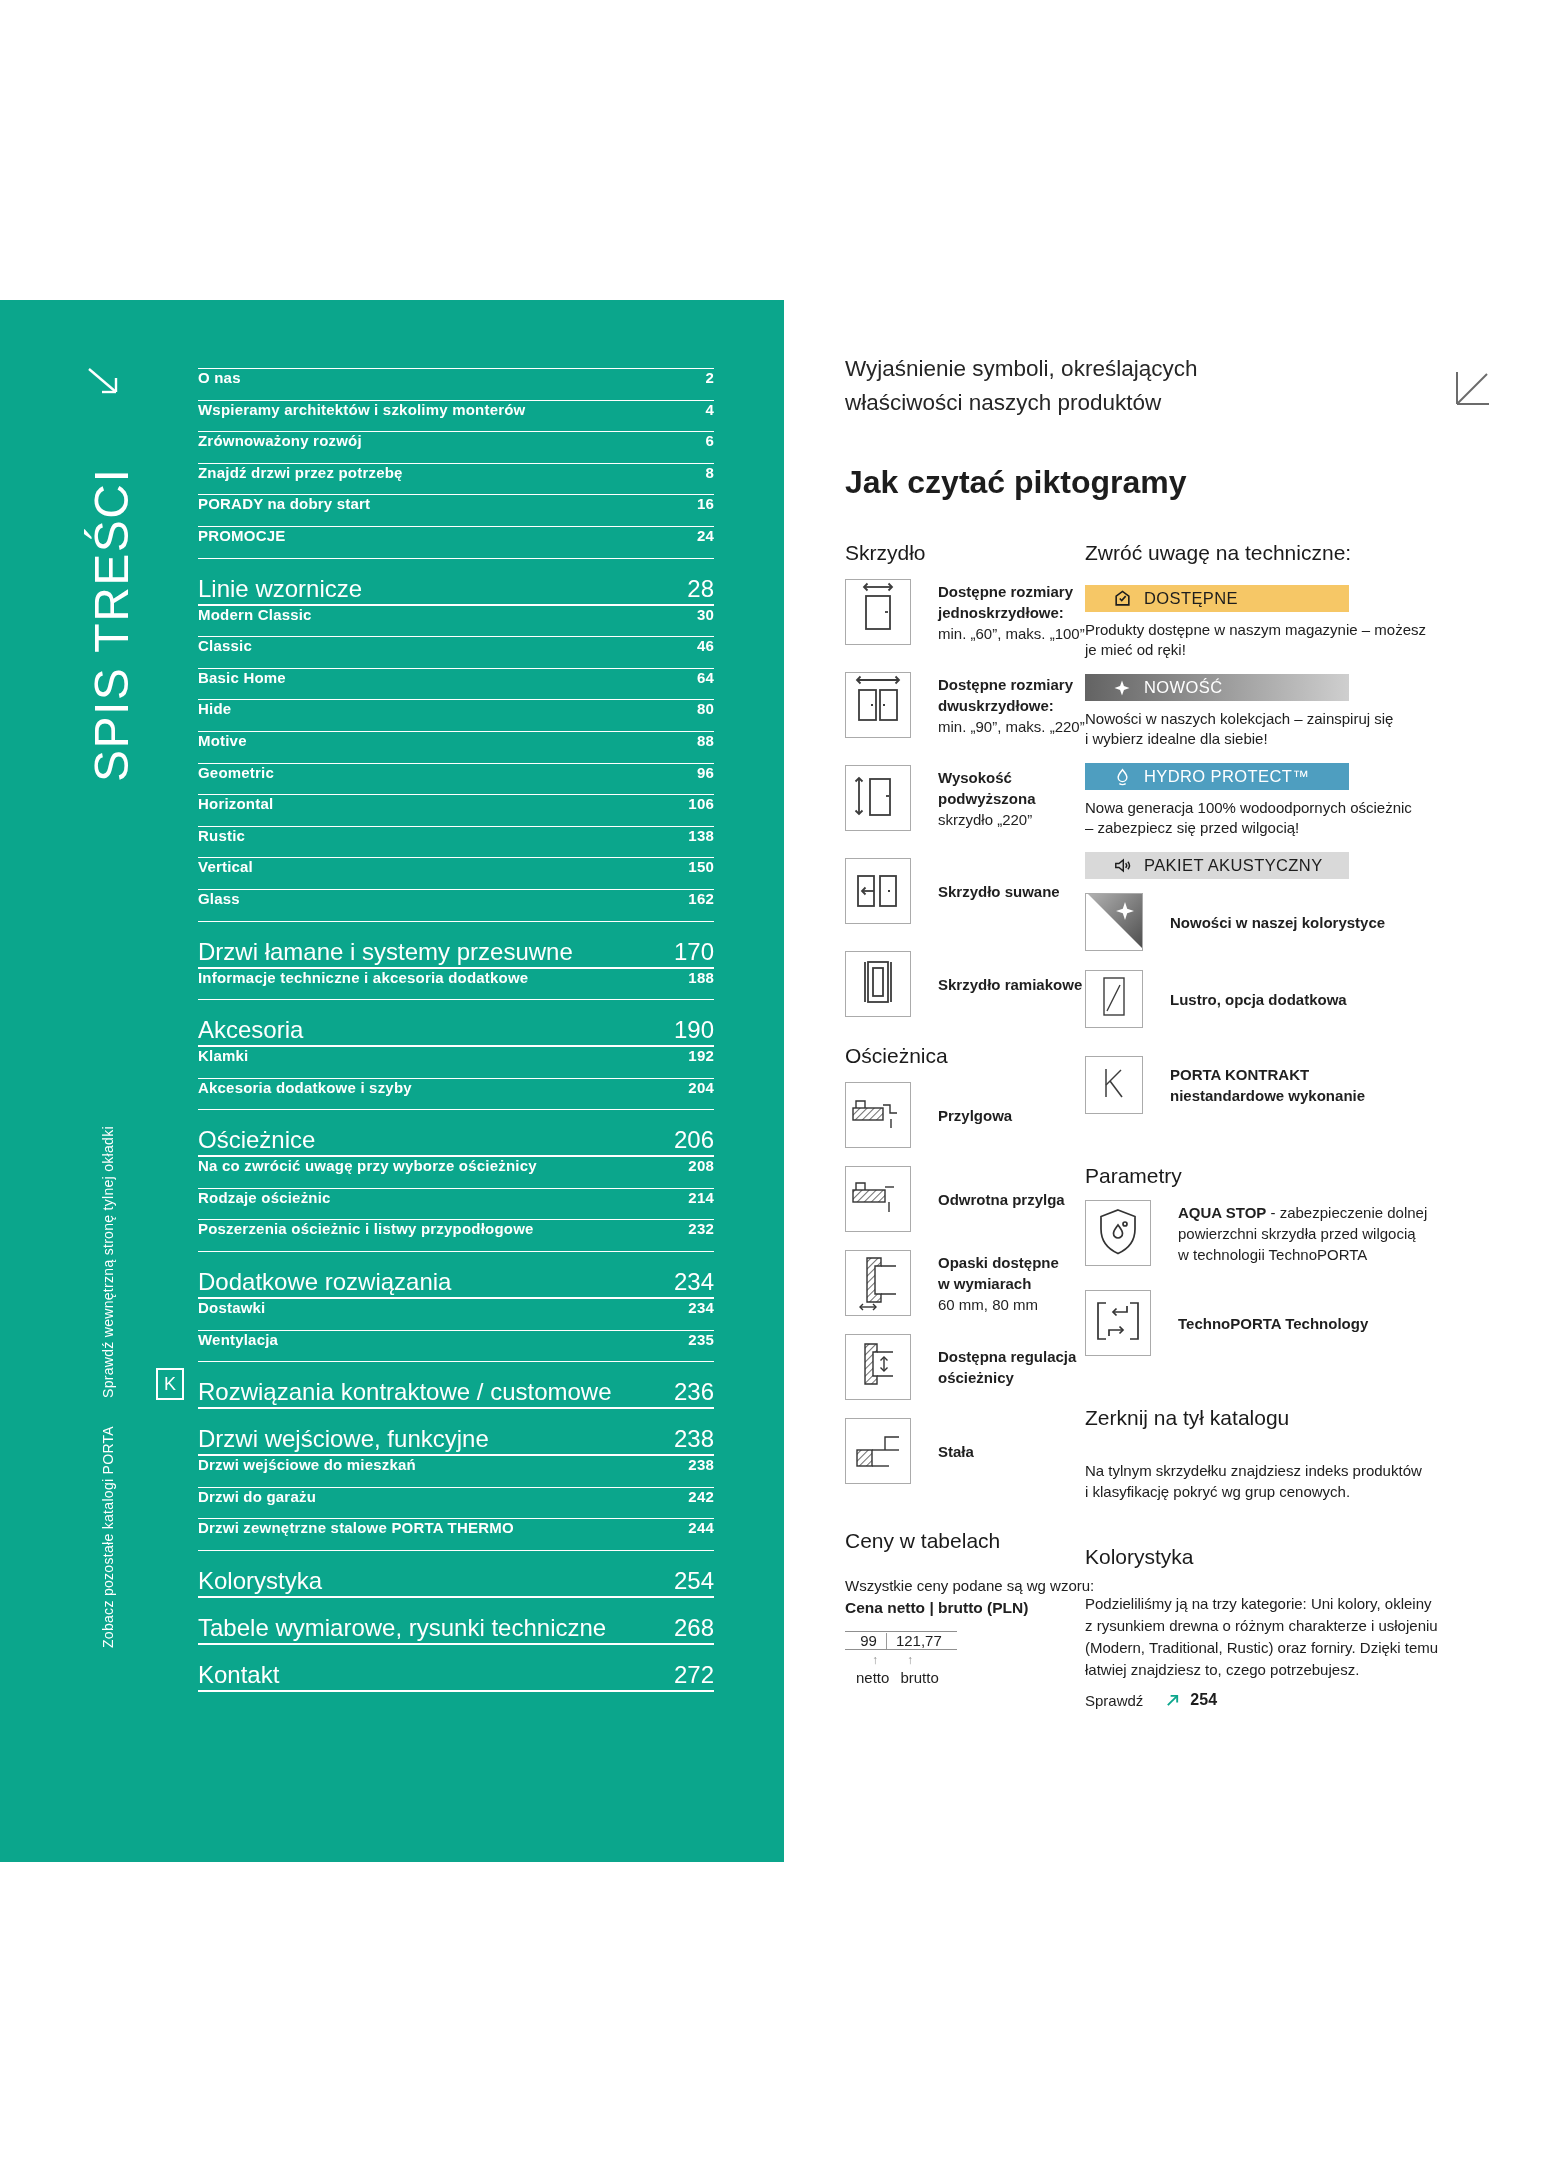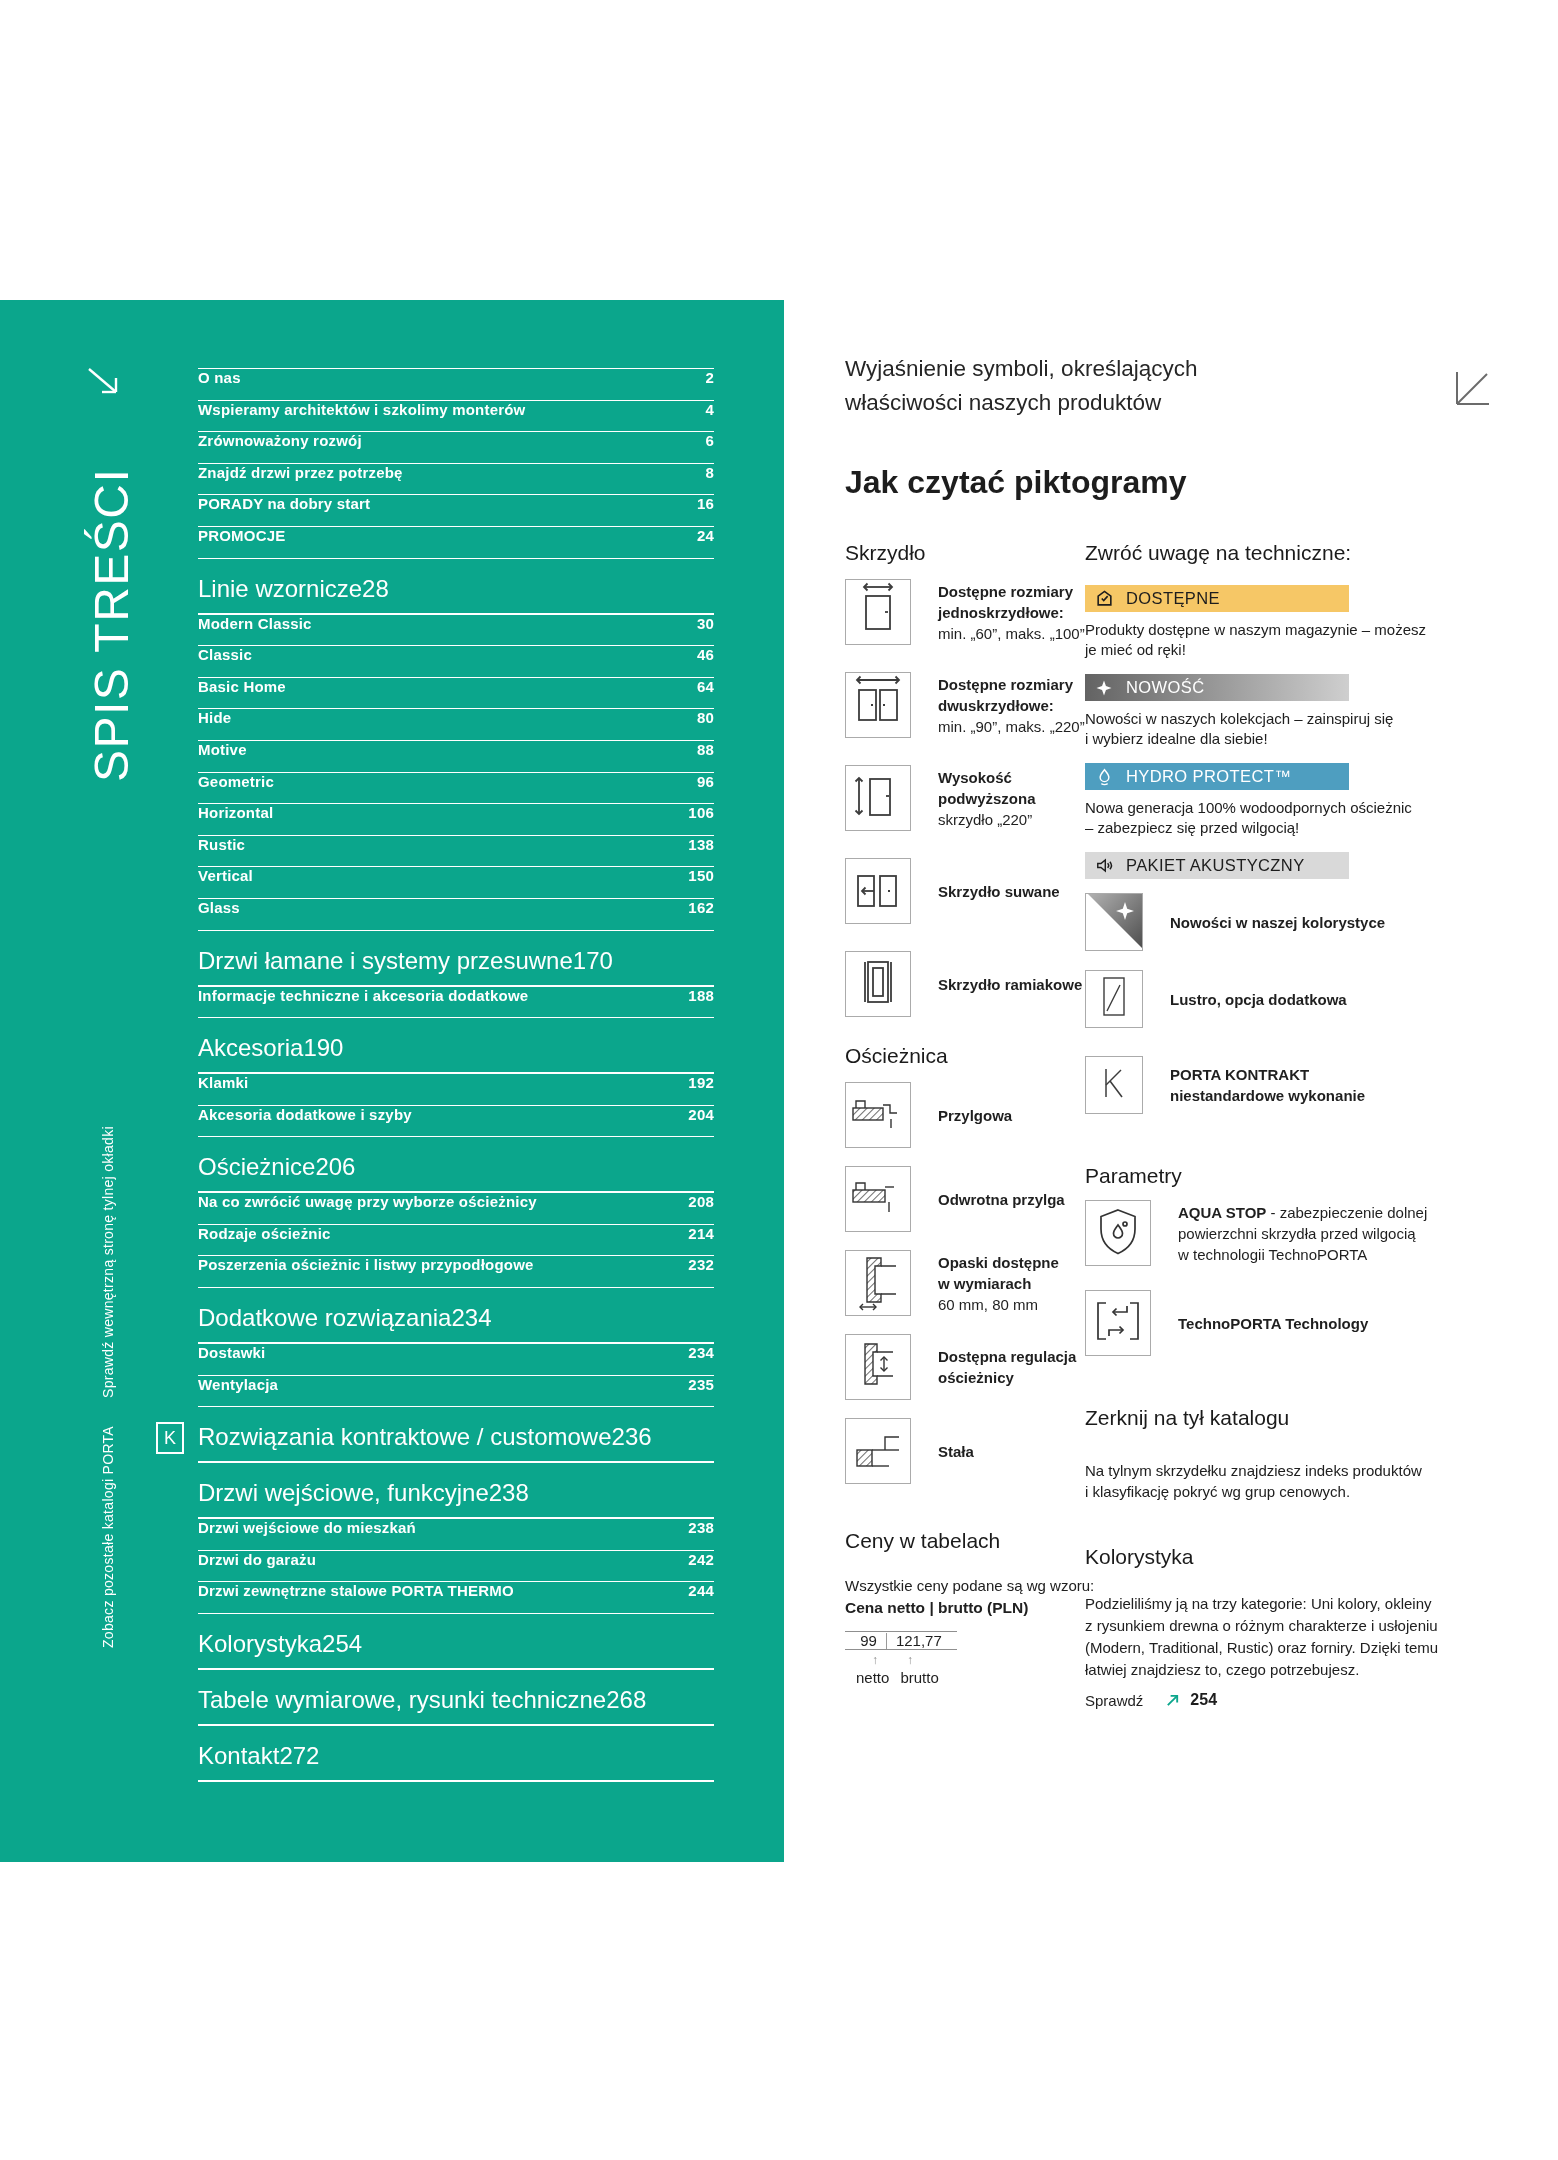--- a/index.html
+++ b/index.html
@@ -20,8 +20,8 @@
   .toc-item{display:flex;justify-content:space-between;align-items:flex-start;height:31.6px;
             box-sizing:border-box;border-bottom:1px solid #fff;font-size:15px;font-weight:700;
             color:#fff;letter-spacing:.2px;cursor:pointer}
-  .toc-heading{position:relative;display:flex;justify-content:flex-start;align-items:flex-end;
-               padding:16px 0 10px;border-bottom:2px solid #fff;font-size:24px;color:#fff;cursor:pointer}
+  .toc-heading{position:relative;display:flex;justify-content:space-between;align-items:flex-end;
+               padding:16px 0 1px;border-bottom:2px solid #fff;font-size:24px;color:#fff;cursor:pointer}
   .k-box{position:absolute;left:-42px;bottom:7px;width:24px;height:28px;border:2px solid #fff;
          display:flex;align-items:center;justify-content:center;font-size:18px;font-weight:400;color:#fff}
 

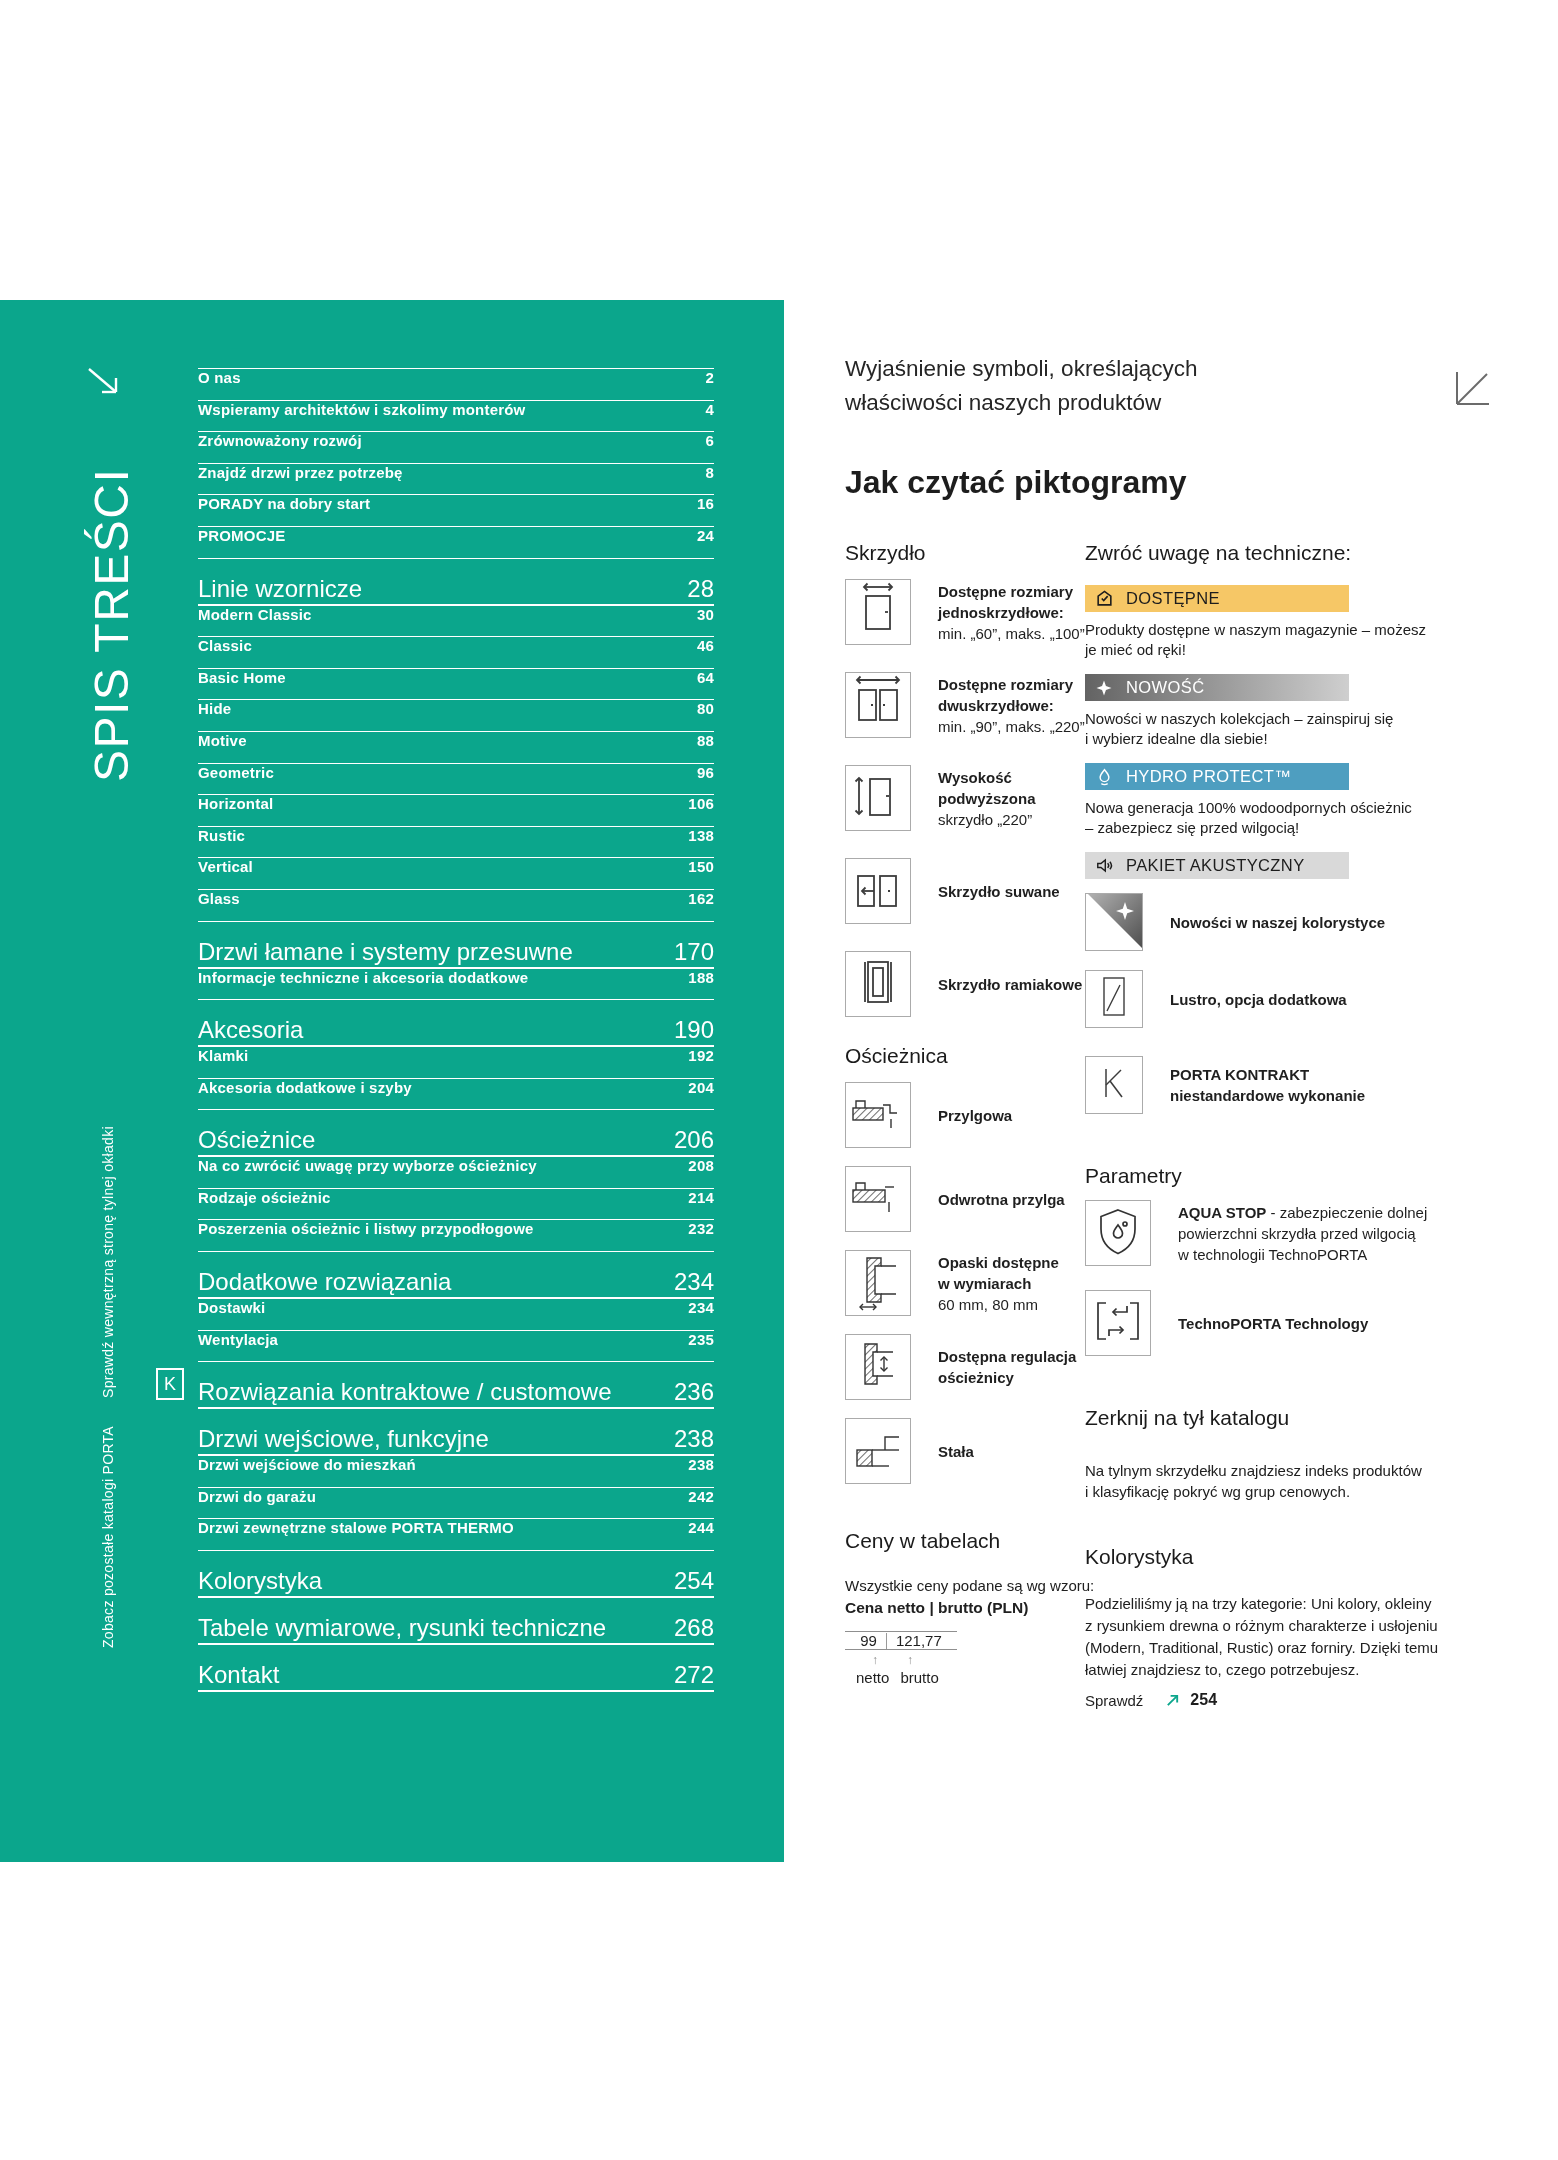--- a/index.html
+++ b/index.html
@@ -55,7 +55,7 @@
 
   .oz-head{margin-bottom:20px}
   .badge-block{margin-bottom:14px}
-  .badge{display:flex;align-items:center;gap:12px;width:264px;height:27px;padding-left:9px;
+  .badge{display:flex;align-items:center;gap:12px;width:264px;height:27px;padding-left:27px;
          box-sizing:border-box;font-size:16.5px;letter-spacing:.4px;color:#1d1d1d}
   .badge--orange{background:#F6C766}
   .badge--gradient{background:linear-gradient(90deg,#636363,#9e9e9e 55%,#cfcfcf);color:#fff}

